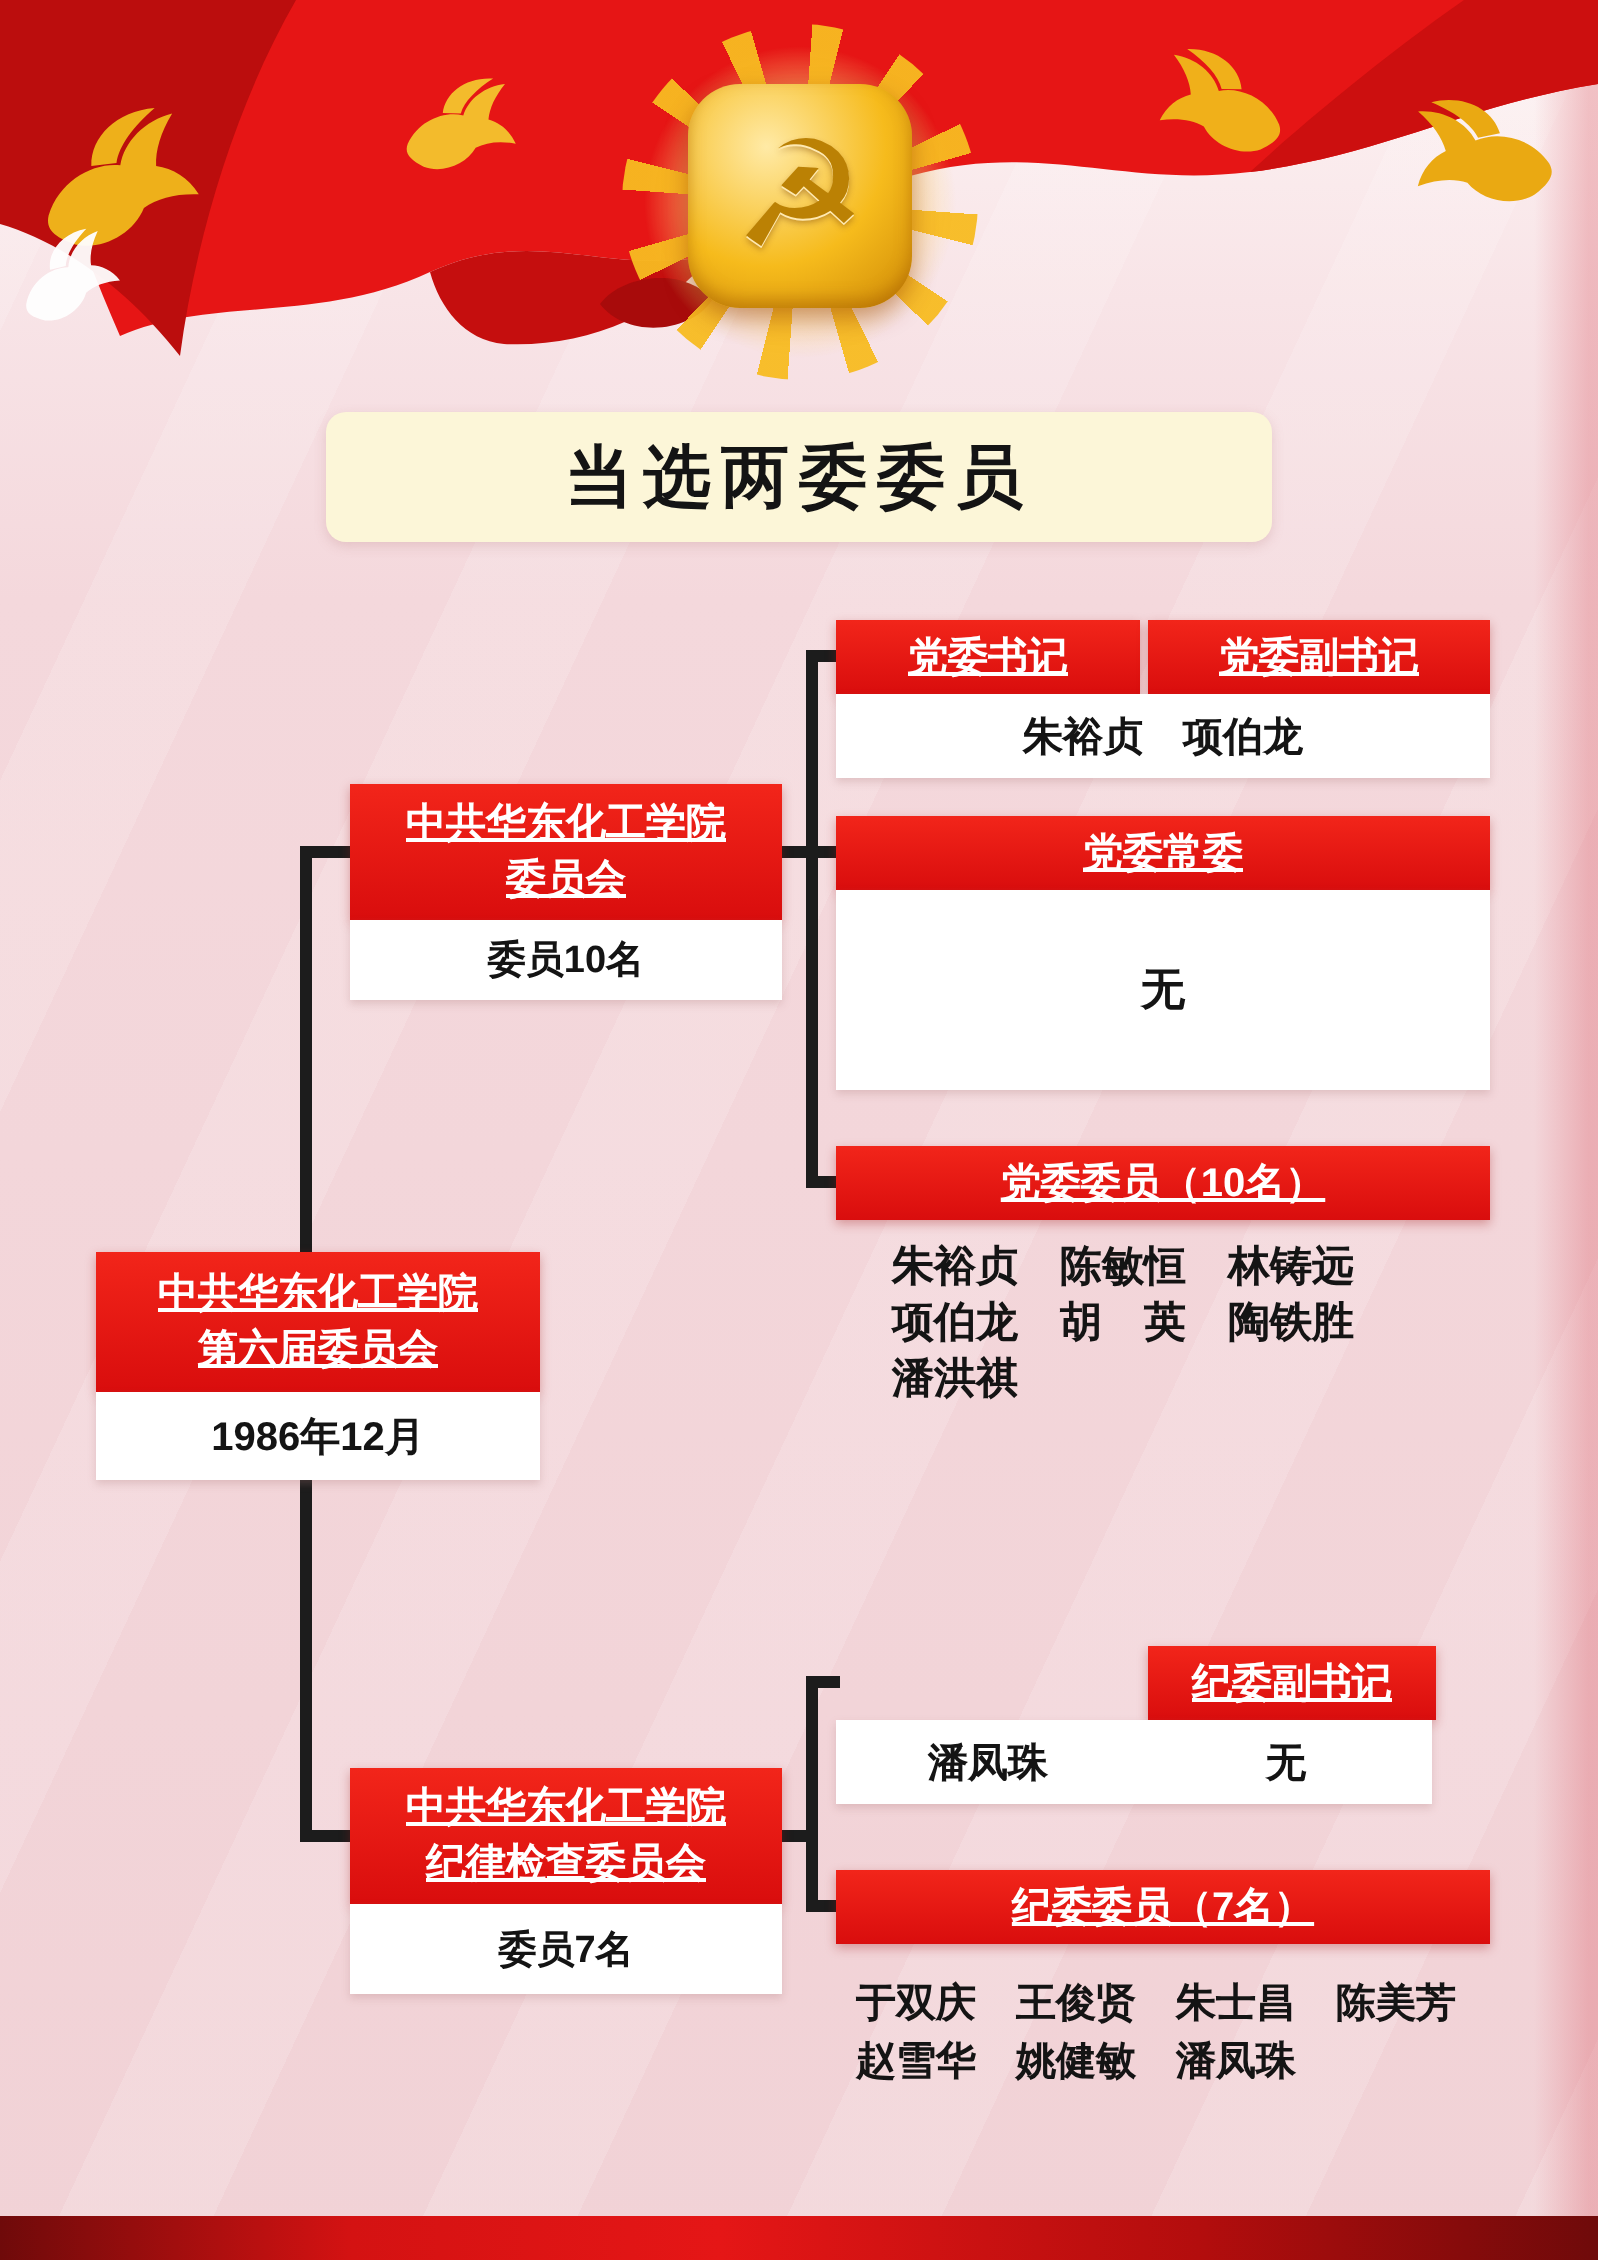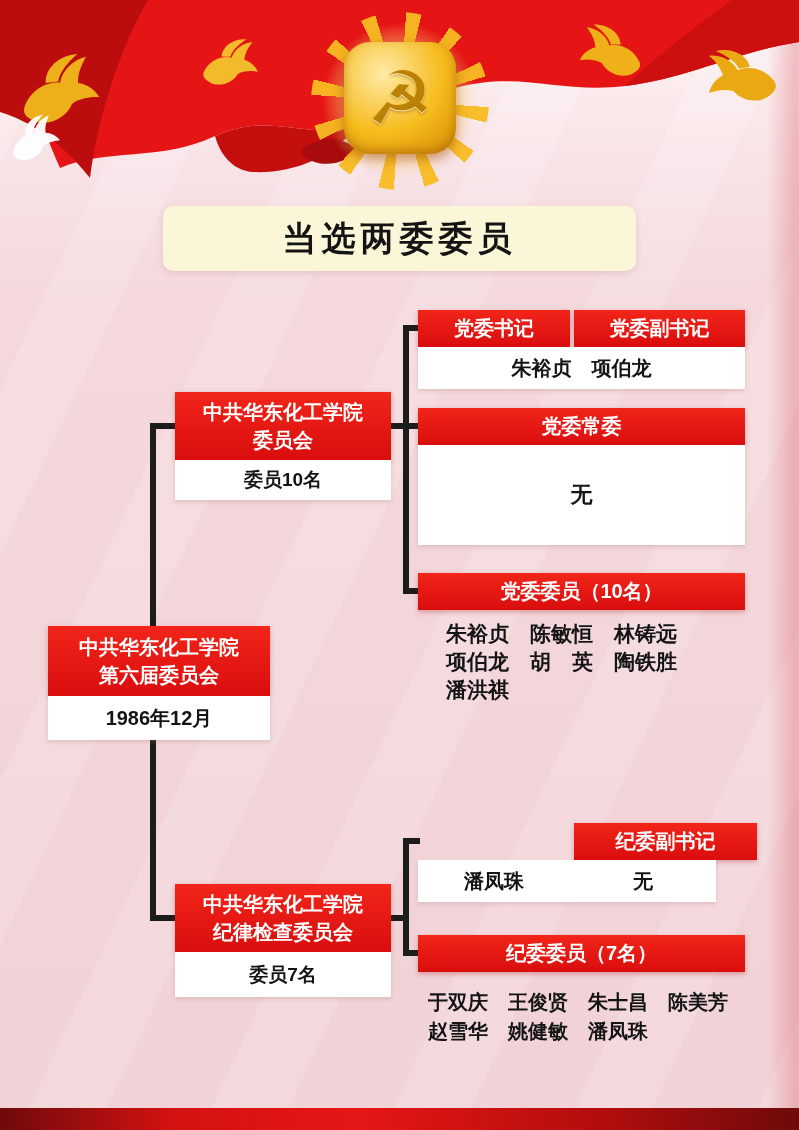--- a/index.html
+++ b/index.html
@@ -75,7 +75,7 @@
   .red-box {
     position:absolute; background:linear-gradient(180deg,#f2251a,#d90d0d);
     color:#fff; display:flex; flex-direction:column; align-items:center; justify-content:center;
-    text-align:center; box-shadow:0 2px 5px rgba(160,30,30,.35);
+    text-align:center; box-shadow:0 2px 5px rgba(160,30,30,.35);text-decoration:underline;
   }
   .white-box {
     position:absolute; background:#ffffff; color:#141414;

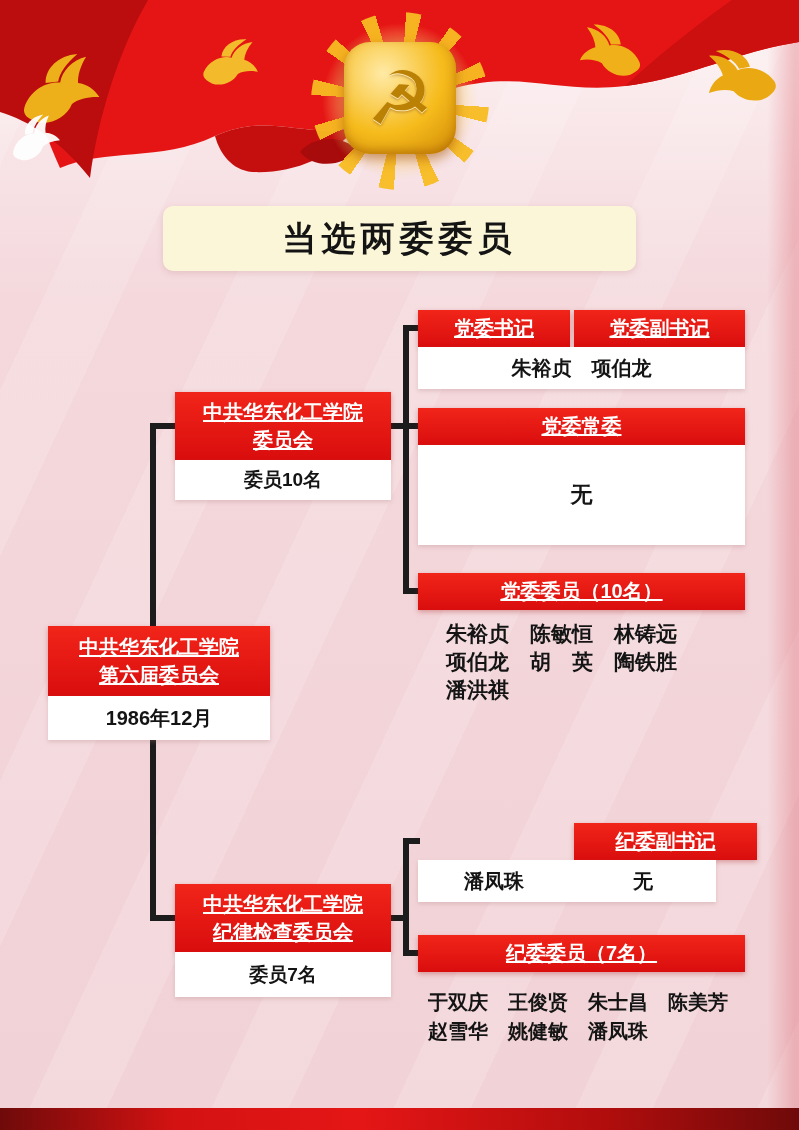--- a/index.html
+++ b/index.html
@@ -97,7 +97,7 @@
   .pc-std-body { left:418px; top:445px; width:327px; height:100px; font-size:22px; }
   .pc-mem-hdr  { left:418px; top:573px; width:327px; height:37px; }
   .dc-sec-hdr  { left:418px; top:823px; width:152px; height:37px; }
-  .dc-dep-hdr  { left:574px; top:823px; width:183px; height:37px; }
+  .dc-dep-hdr  { left:574px; top:823px; width:144px; height:37px; }
   .dc-vals     { left:418px; top:860px; width:298px; height:42px; font-size:20px; }
   .dc-mem-hdr  { left:418px; top:935px; width:327px; height:37px; }
 

